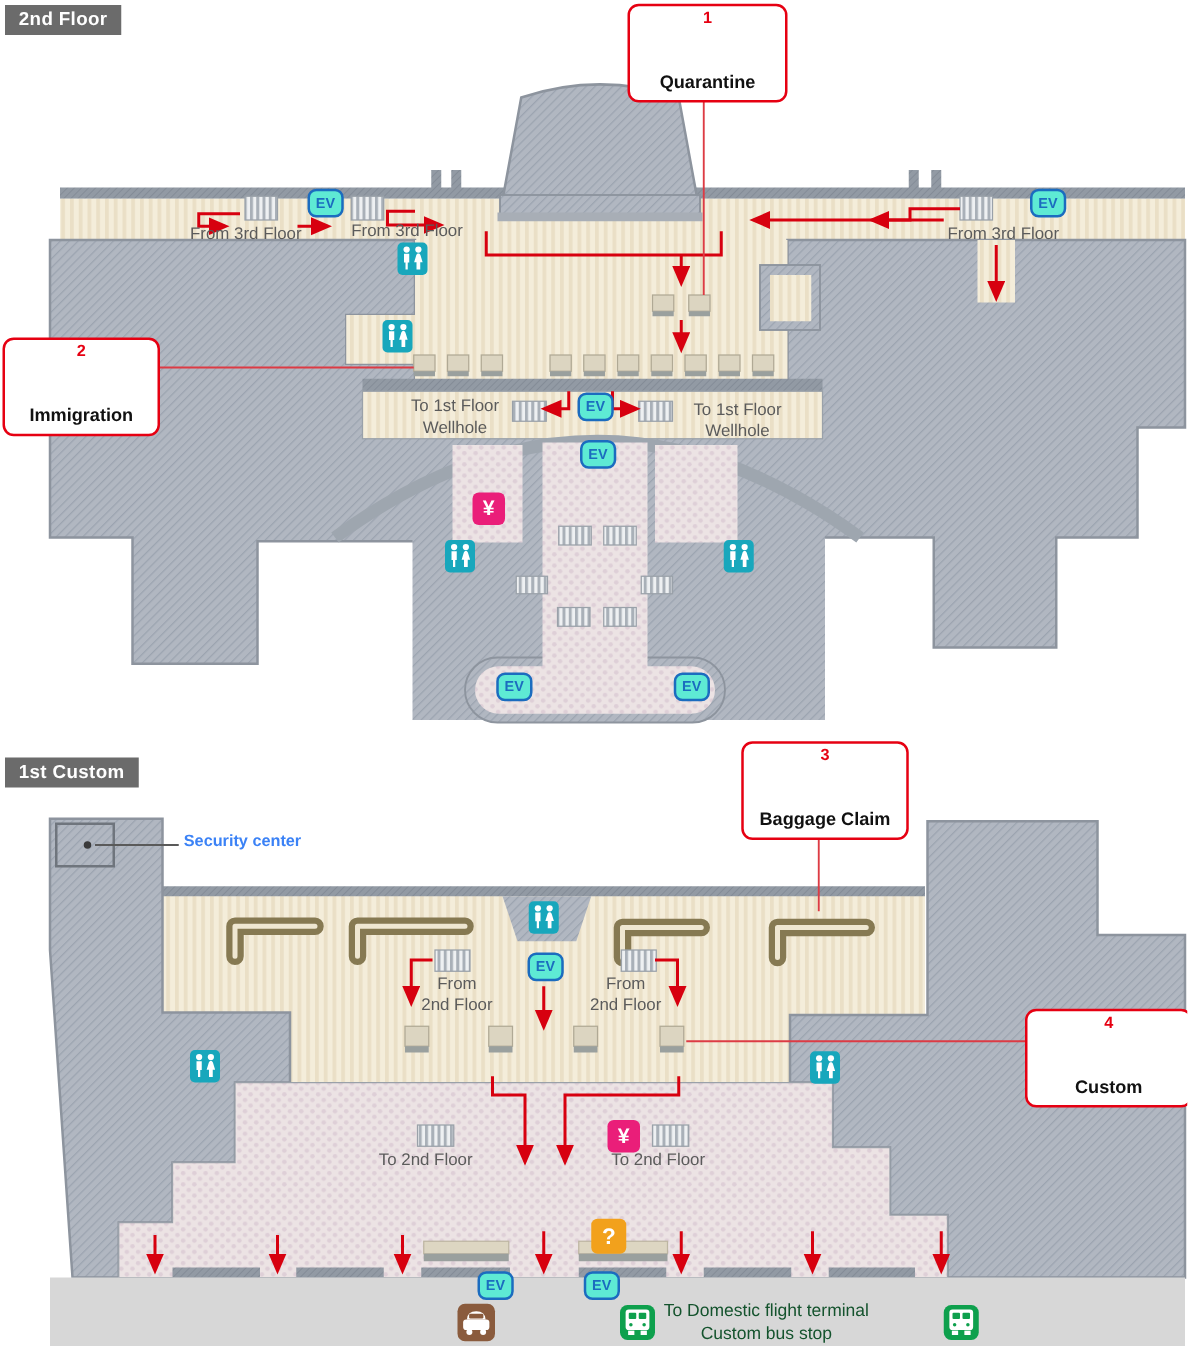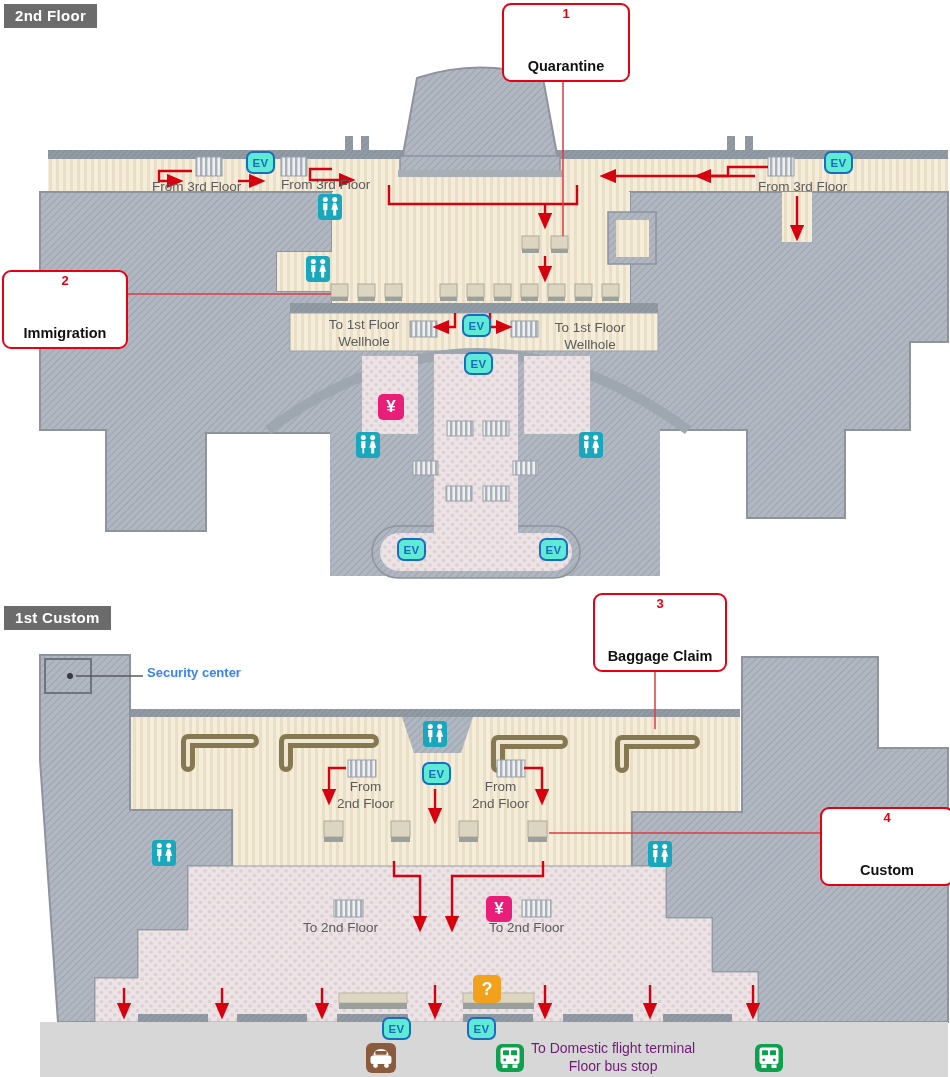--- a/index.html
+++ b/index.html
@@ -15,7 +15,7 @@
   .lbl{position:absolute;color:#5b5b5b;font-size:13.5px;white-space:nowrap;line-height:1.25;z-index:4;text-align:center;}
   .lbl.bold{font-weight:bold;color:#3b82f6;font-size:13px;}
   .lbl.center{text-align:center;}
-  .lbl.busnote{font-size:14px;color:#701a75;}
+  .lbl.busnote{font-size:14px;color:#14532d;}
   .ev{position:absolute;width:25px;height:19px;background:#5eead4;border:2.5px solid #1b6cbf;
       border-radius:7px;color:#1b6cbf;font-weight:bold;font-size:11.5px;letter-spacing:.3px;
       display:flex;align-items:center;justify-content:center;z-index:4;}

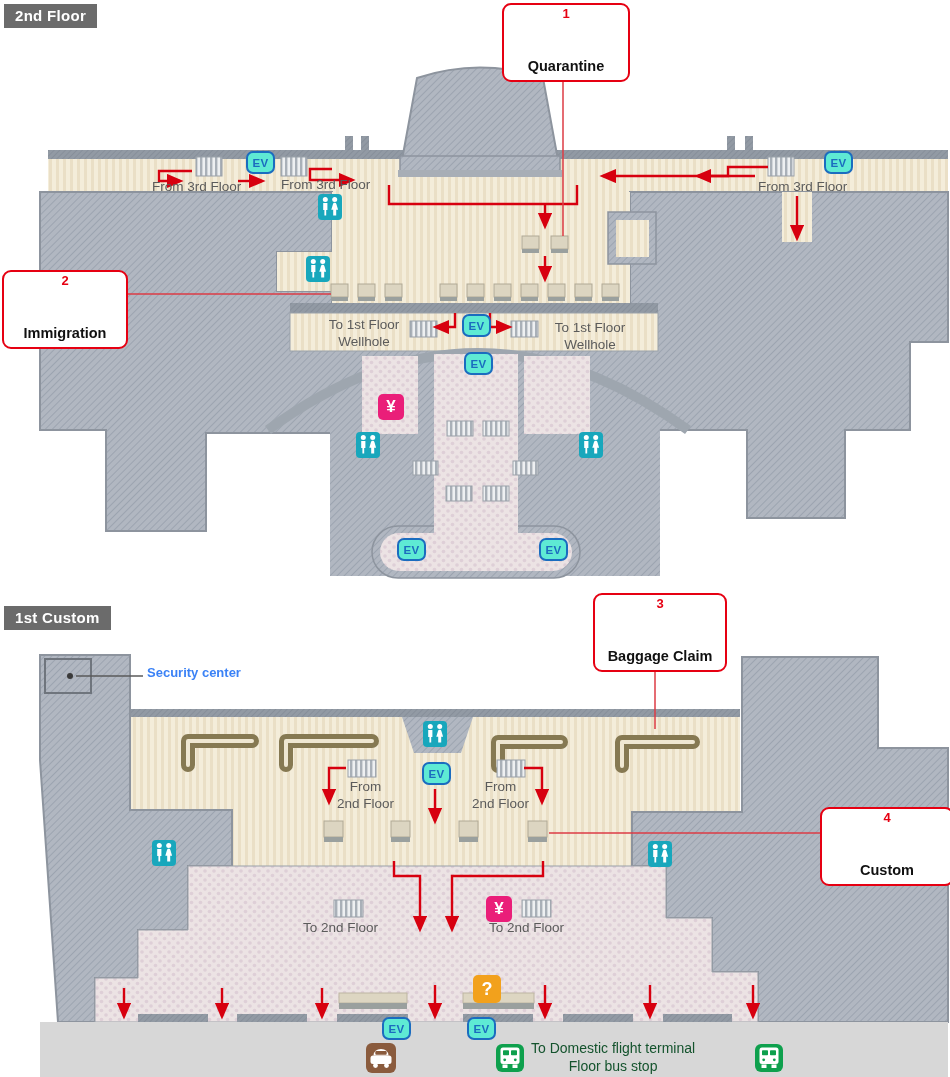--- a/index.html
+++ b/index.html
@@ -357,7 +357,7 @@
   <div class="lbl" style="left:489px;top:920px;">To 2nd Floor</div>
   <div class="lbl busnote" style="left:531px;top:1040px;">
     <div>To Domestic flight terminal</div>
-    <div>Floor bus stop</div>
+    <div>Custom bus stop</div>
   </div>
 
   <div class="ev" style="left:246px;top:151px;">EV</div>

